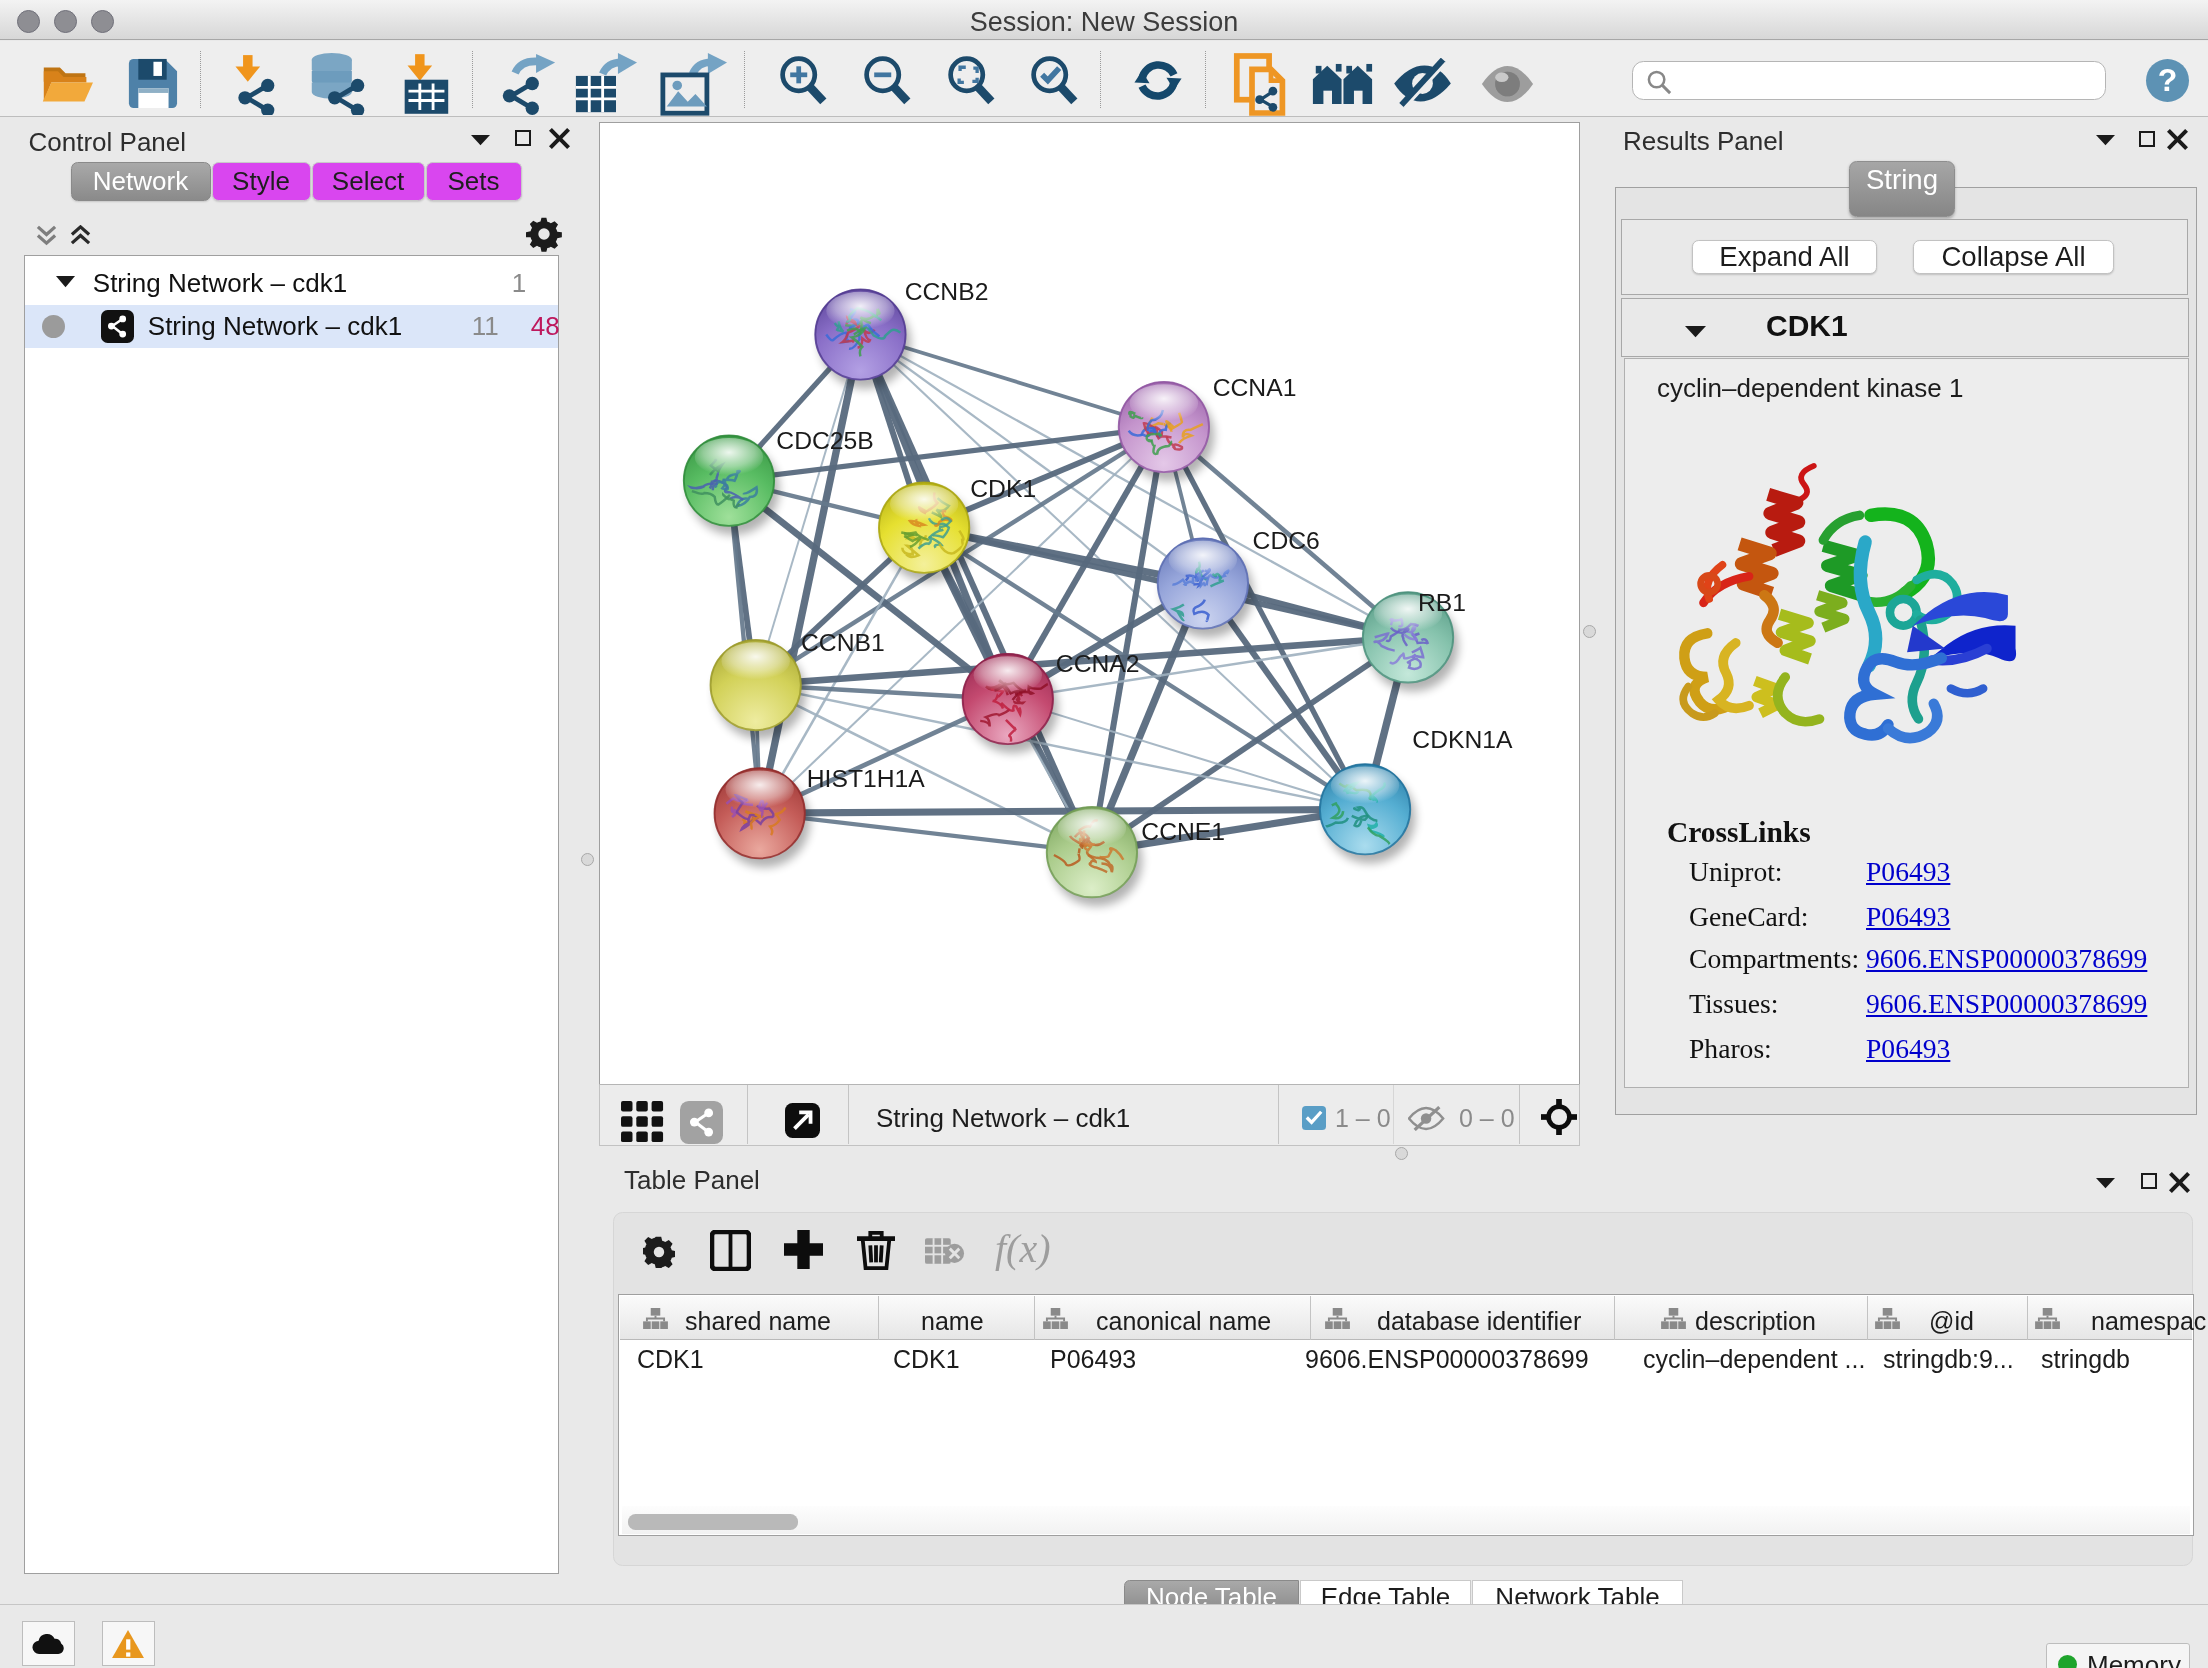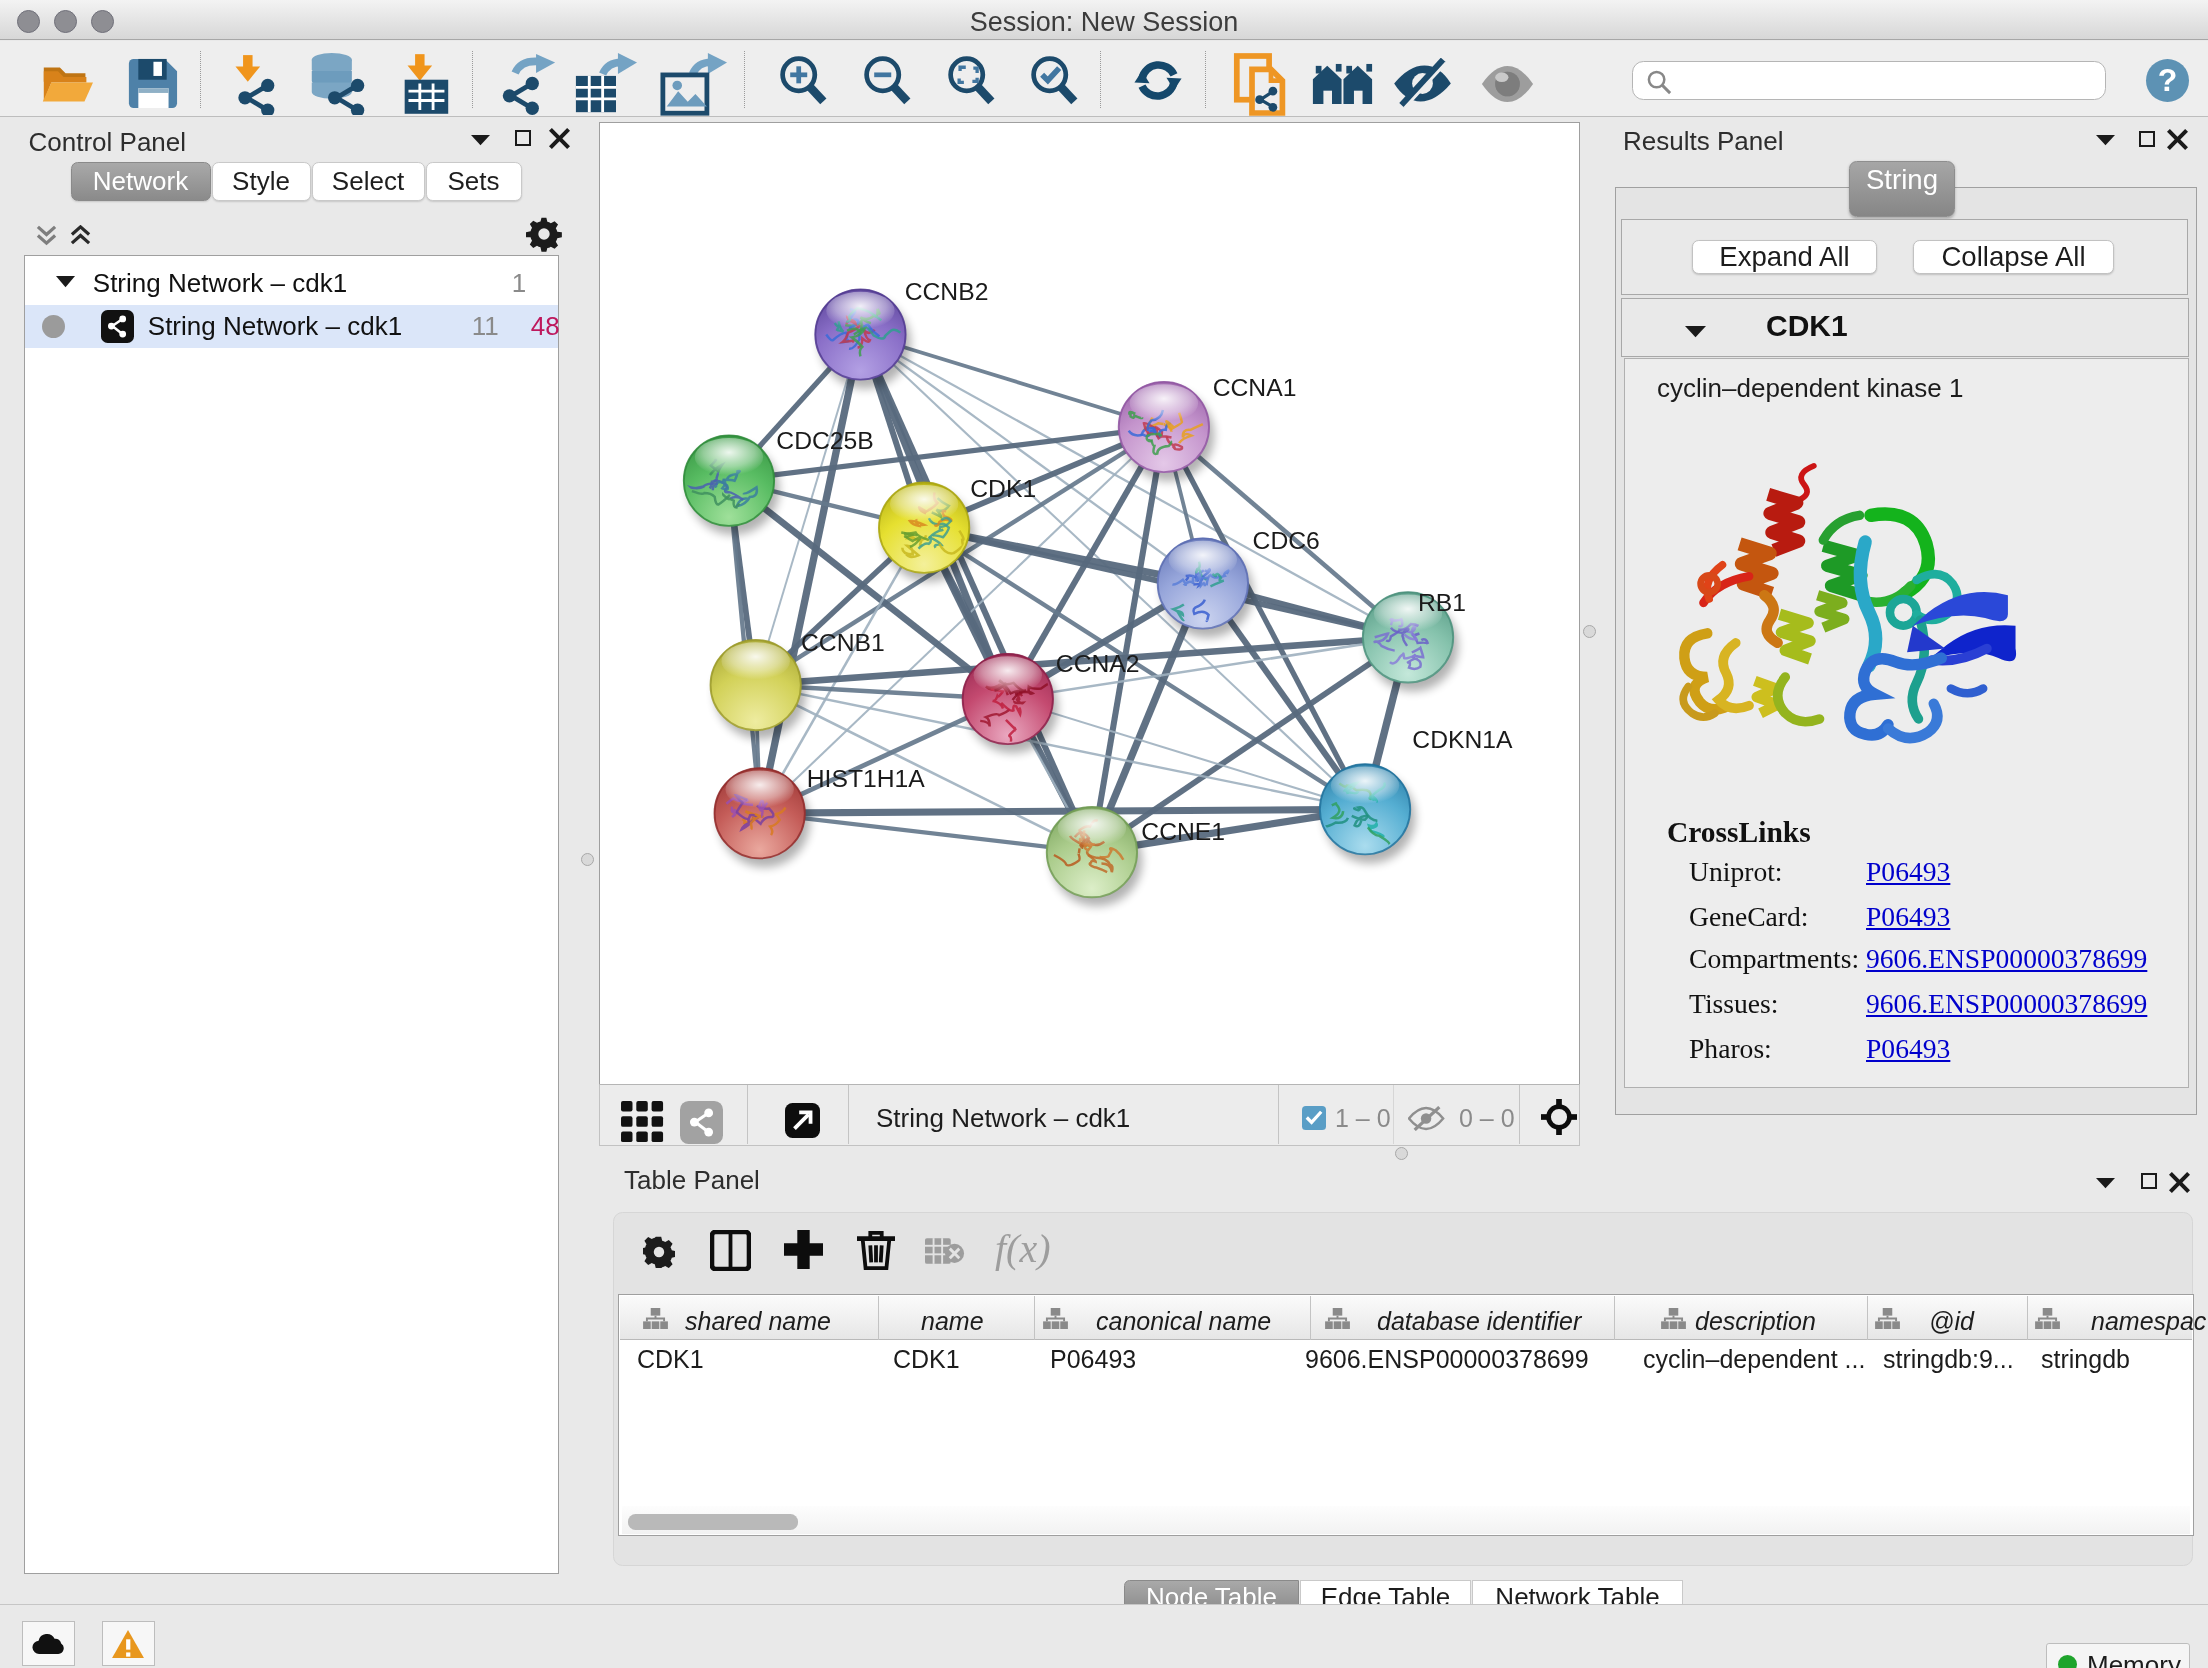--- a/index.html
+++ b/index.html
@@ -22,7 +22,7 @@
   #cpanel { position:absolute; left:9.5px; top:122px; width:557px; height:1457px;
     background:#e9e9e9; }
   .ptitle { font-size:26px; color:#2d2d2d; }
-  .tab { position:absolute; top:40px; height:39px; background:#ffffff;
+  .tab { position:absolute; top:40px; height:39px; background:#d946ef;
     border:1px solid #c9c9c9; border-radius:6.7px; font-size:26px; color:#1e1e1e;
     text-align:center; line-height:37px; box-shadow:0 1px 1.9px rgba(0,0,0,0.15); }
   .tabsel { background:linear-gradient(#a9a9a9,#8a8a8a); color:#ffffff;

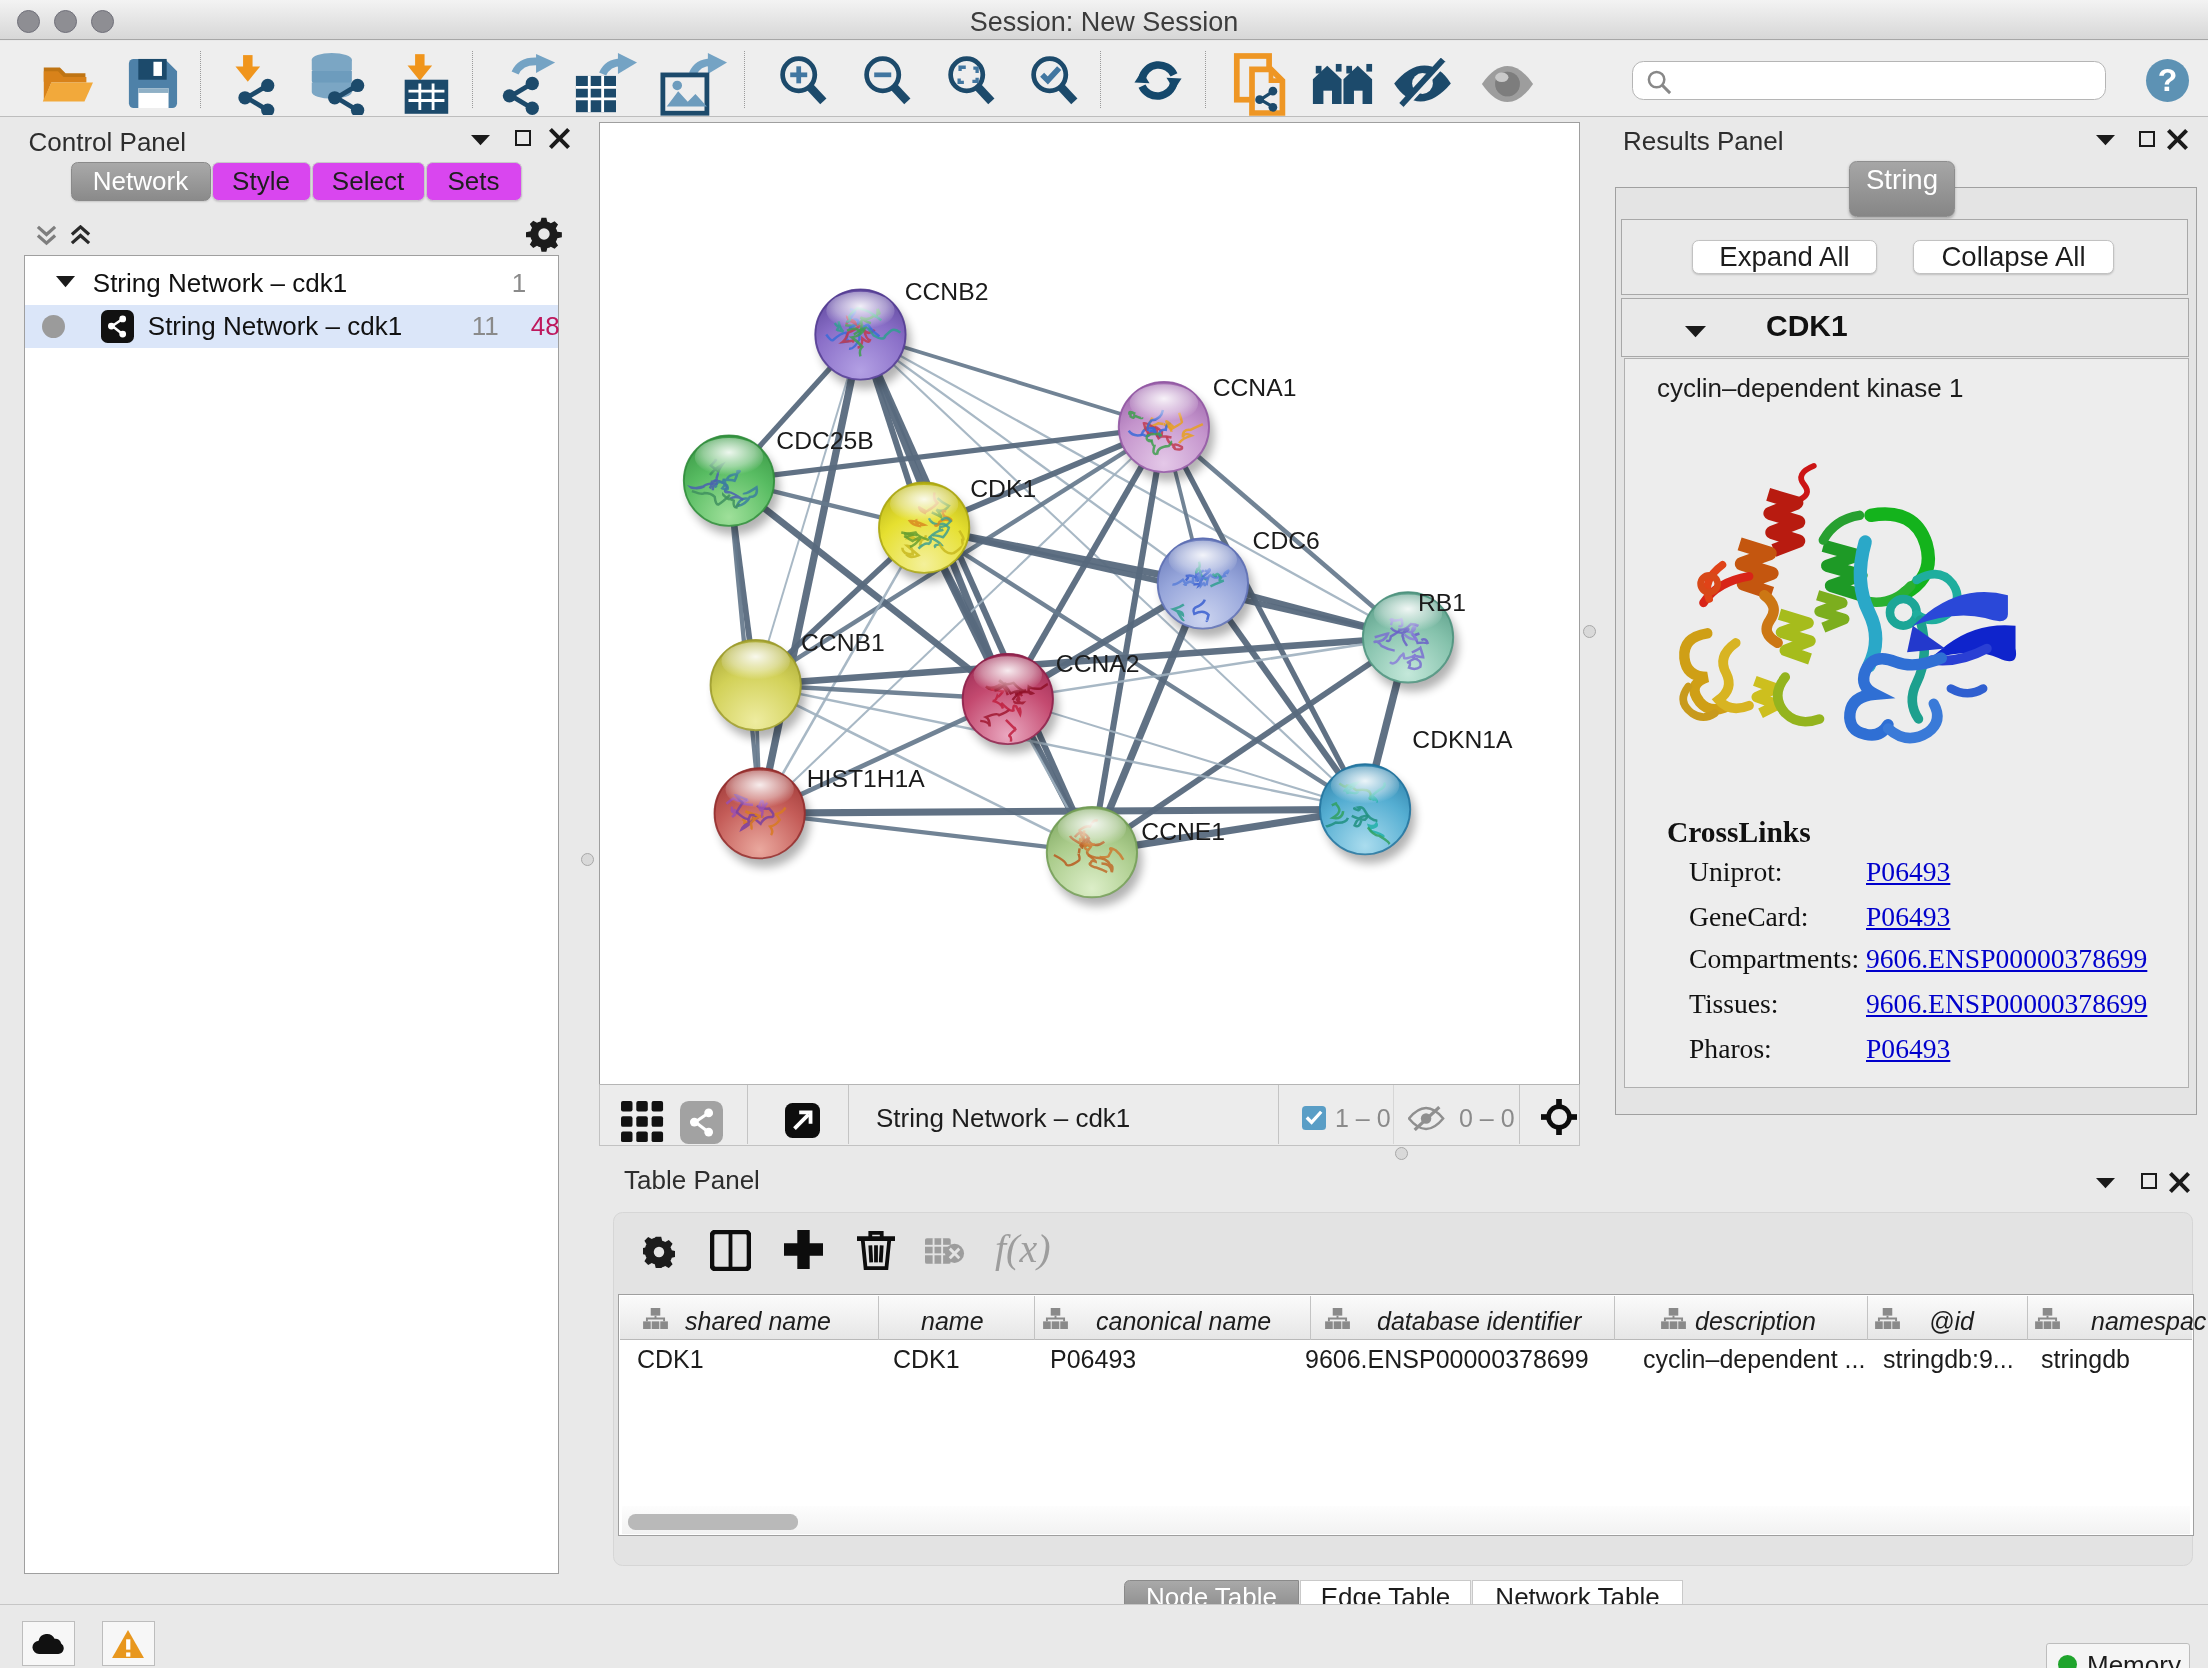--- a/index.html
+++ b/index.html
@@ -49,7 +49,7 @@
     border:1.9px solid #bdbdbd; }
   .hsep { position:absolute; top:134px; width:1px; height:44px; background:#c3c3c3; }
   .hicon { position:absolute; top:146px; width:25px; height:21px; }
-  .hlab { position:absolute; top:145px; font-size:25px; color:#1c1c1c;font-style:italic; }
+  .hlab { position:absolute; top:145px; font-size:25px; color:#1c1c1c; }
   .cval { position:absolute; top:183px; font-size:25px; color:#1c1c1c; }
   .btab { position:absolute; top:394px; height:34px; background:#ffffff; border:1px solid #c9c9c9;
     font-size:26px; color:#1c1c1c; text-align:center; line-height:32px;margin-top:24px; }

